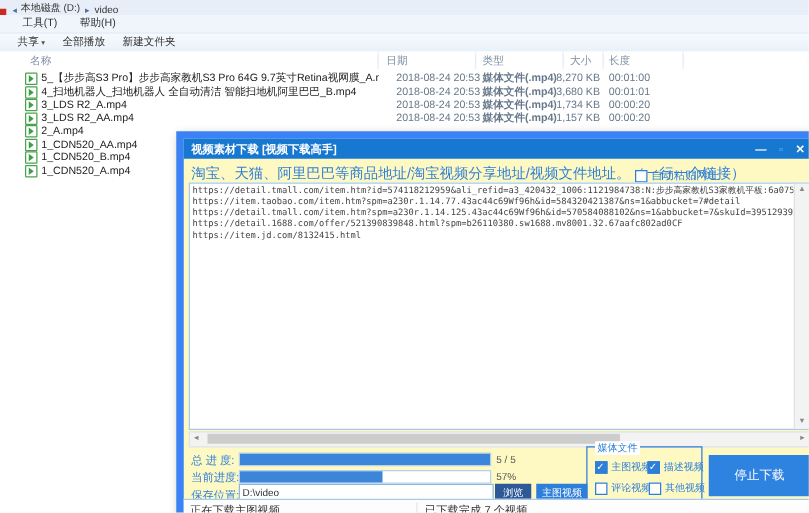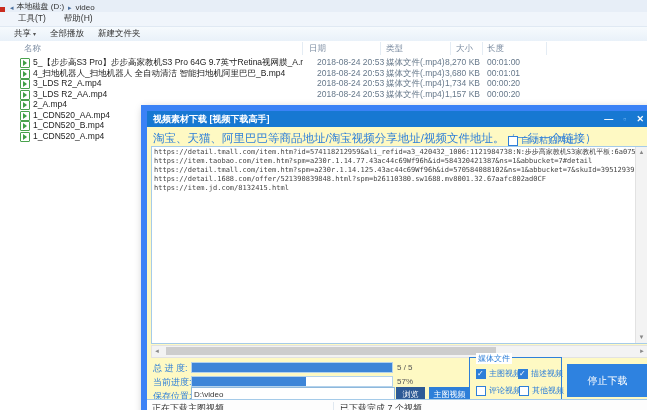--- a/index.html
+++ b/index.html
@@ -36,7 +36,7 @@
   .fname{position:absolute;left:33px;top:0;width:270px;white-space:nowrap;overflow:hidden;}
   .fdet{position:absolute;top:0;color:#66788a;white-space:nowrap;}
   .fdate{left:291px;margin-left:26px;}
-  .ftype{left:386px;}
+  .ftype{left:386px;font-weight:bold;}
   .fsize{left:420px;width:60px;text-align:right;}
   .flen{left:487px;}
 

